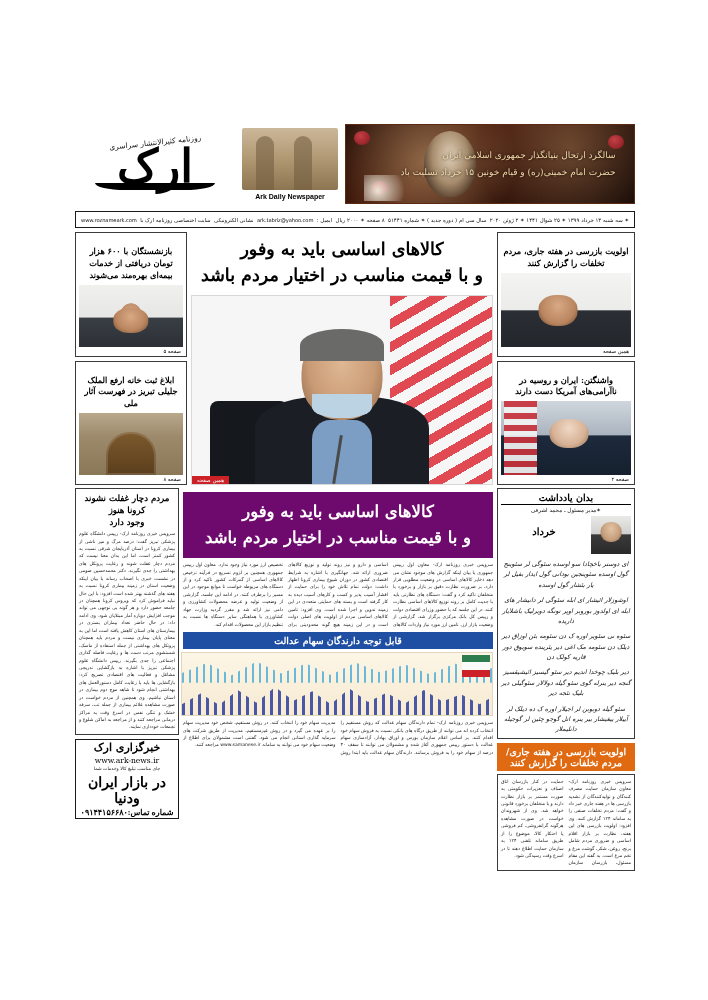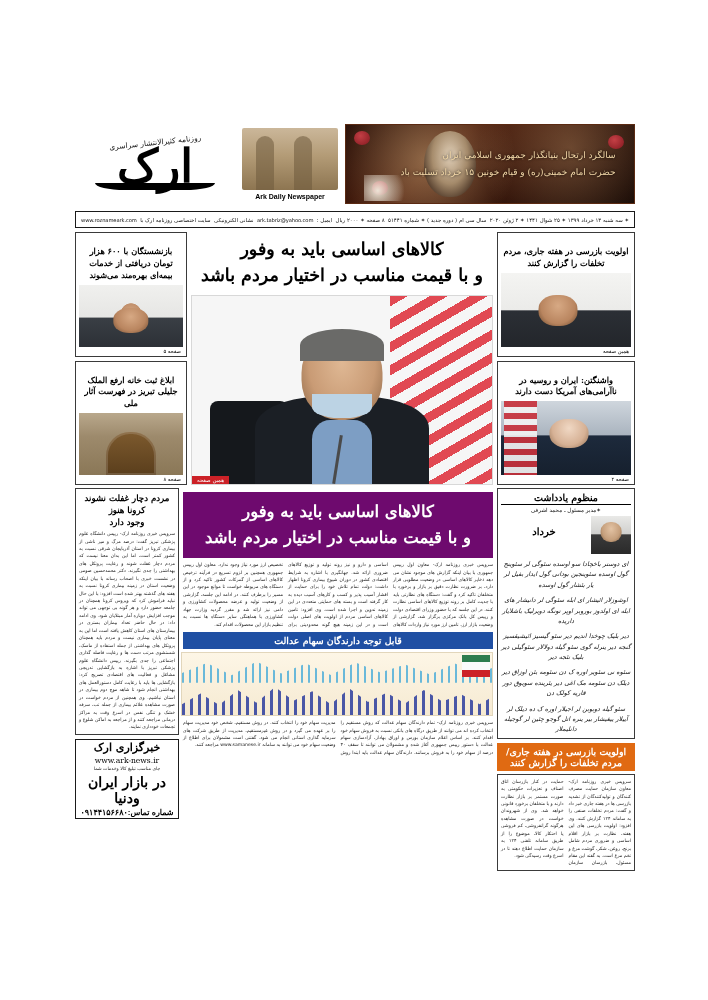--- a/index.html
+++ b/index.html
@@ -473,7 +473,7 @@
 
     <div class="bg-right">
       <div class="framebox">
-        <div class="poem-title">منظوم یادداشت</div>
+        <div class="poem-title">بدان یادداشت</div>
         <div class="poem-by">✶مدیر مسئول ـ محمد اشرفی</div>
         <div class="poem-head">
           <div class="poem-avatar"></div>

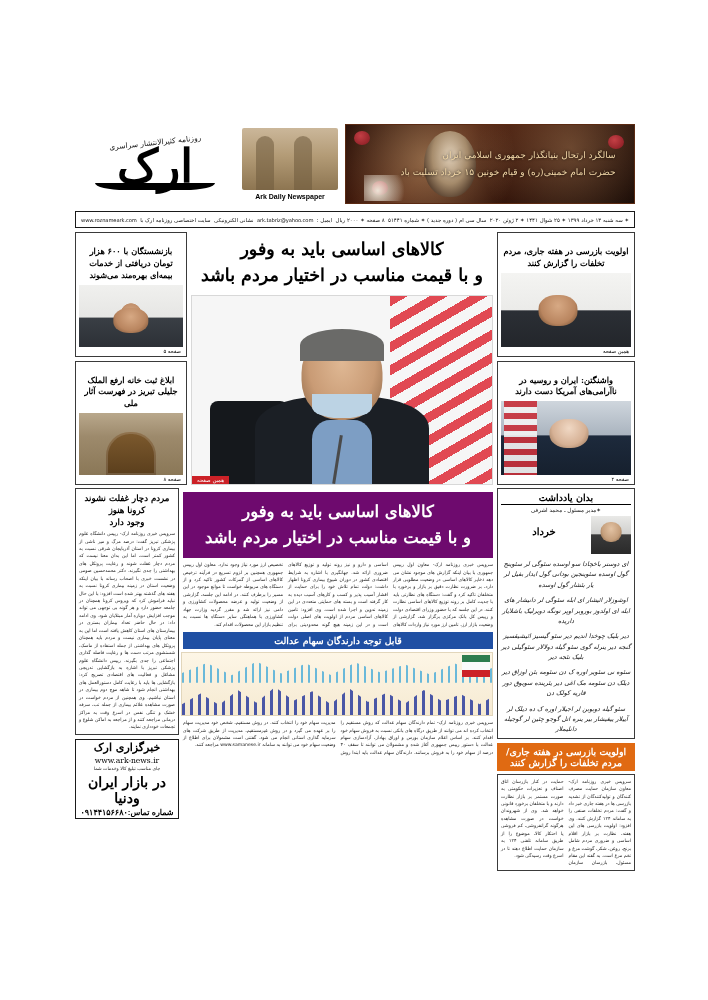--- a/index.html
+++ b/index.html
@@ -487,14 +487,14 @@
 سئوگی لر دانیشار های ابله
 ای اولدوز بوروبر اوپر تونگه
 دویرلیک باشلایار داریده</div>
+        <div class="poem-stanza">سئوه نی سئویر اوره ک دن
+سئومه بئن اوزاق دیر  دیلک دن
+سئومه مک اغی دیر  یئرینده
+سویوق دور قاریه کولک دن</div>
         <div class="poem-stanza">دیر بلیک چوخدا اندیم دیر
 سئو گیسیز ائیشیقسیز گنجه دیر
 ینرله گوی سئو گیله دولالار
 سئوگیلی دیر بلیک نئجه دیر</div>
-        <div class="poem-stanza">سئوه نی سئویر اوره ک دن
-سئومه بئن اوزاق دیر  دیلک دن
-سئومه مک اغی دیر  یئرینده
-سویوق دور قاریه کولک دن</div>
         <div class="poem-stanza">سئو گیله دوبوبن لر اجیلار
 اوره ک ده دیلک لر آییلار
 ییغیشار بیر ینره اتل گوجو

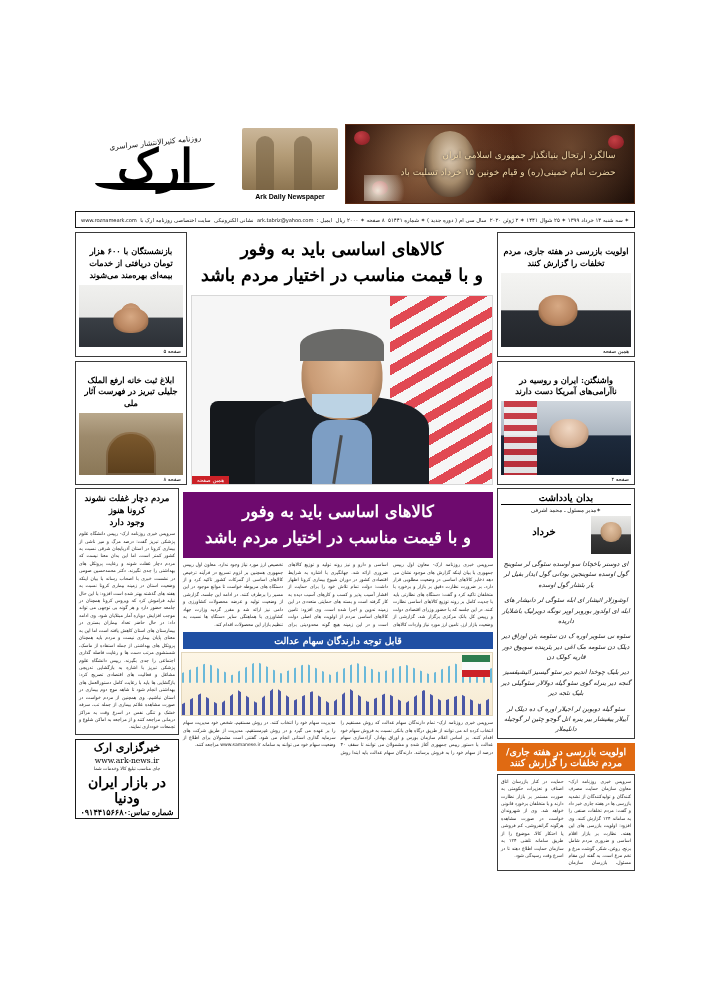--- a/index.html
+++ b/index.html
@@ -371,7 +371,7 @@
   .c-url{font-size:7.6px;color:#000;direction:ltr;margin-top:2px;font-family:"DejaVu Serif","Liberation Serif",serif;}
   .c-sub{font-size:4.6px;color:#222;margin-top:1px;}
   .c-line{font-weight:bold;font-size:14px;color:#000;margin-top:3px;font-family:"DejaVu Serif","Liberation Serif",serif;}
-  .c-tel{font-weight:bold;font-size:8px;color:#000;margin-top:2px;font-family:Liberation Sans, sans-serif;}
+  .c-tel{font-weight:bold;font-size:8px;color:#000;margin-top:2px;font-family:Liberation Serif, serif;}
 
   .mt3{margin-top:3px;}
   .mt4{margin-top:4px;}

